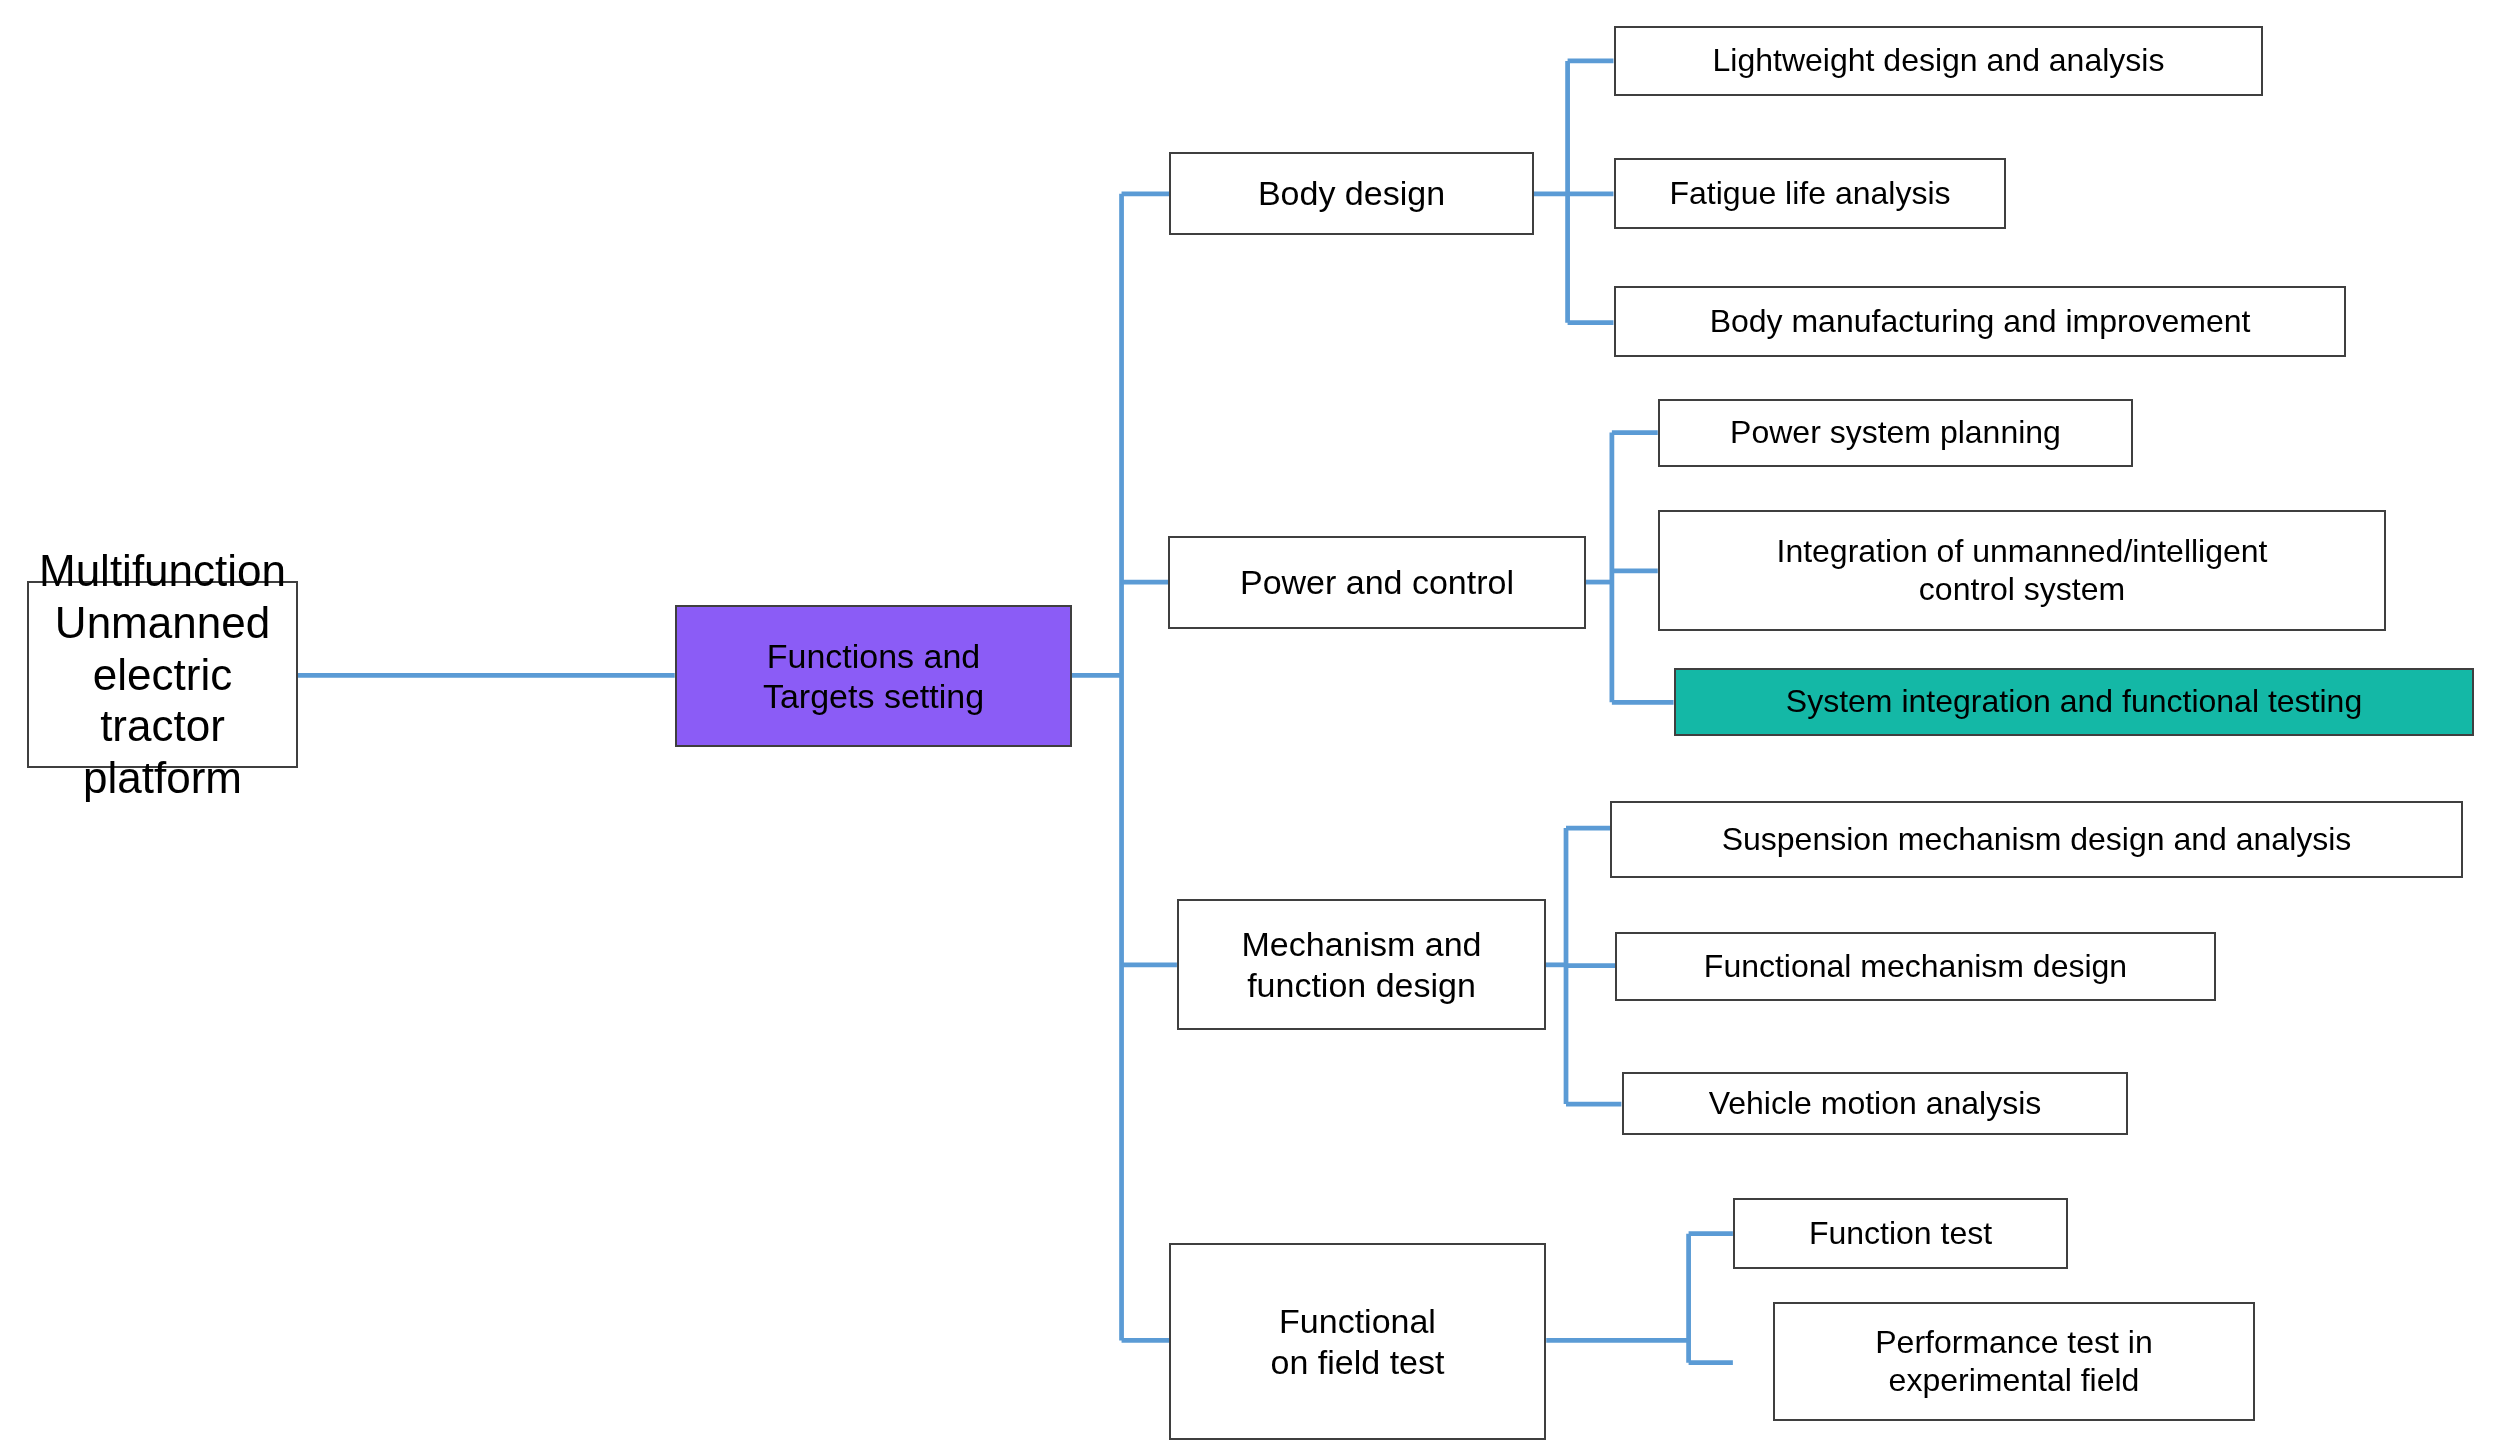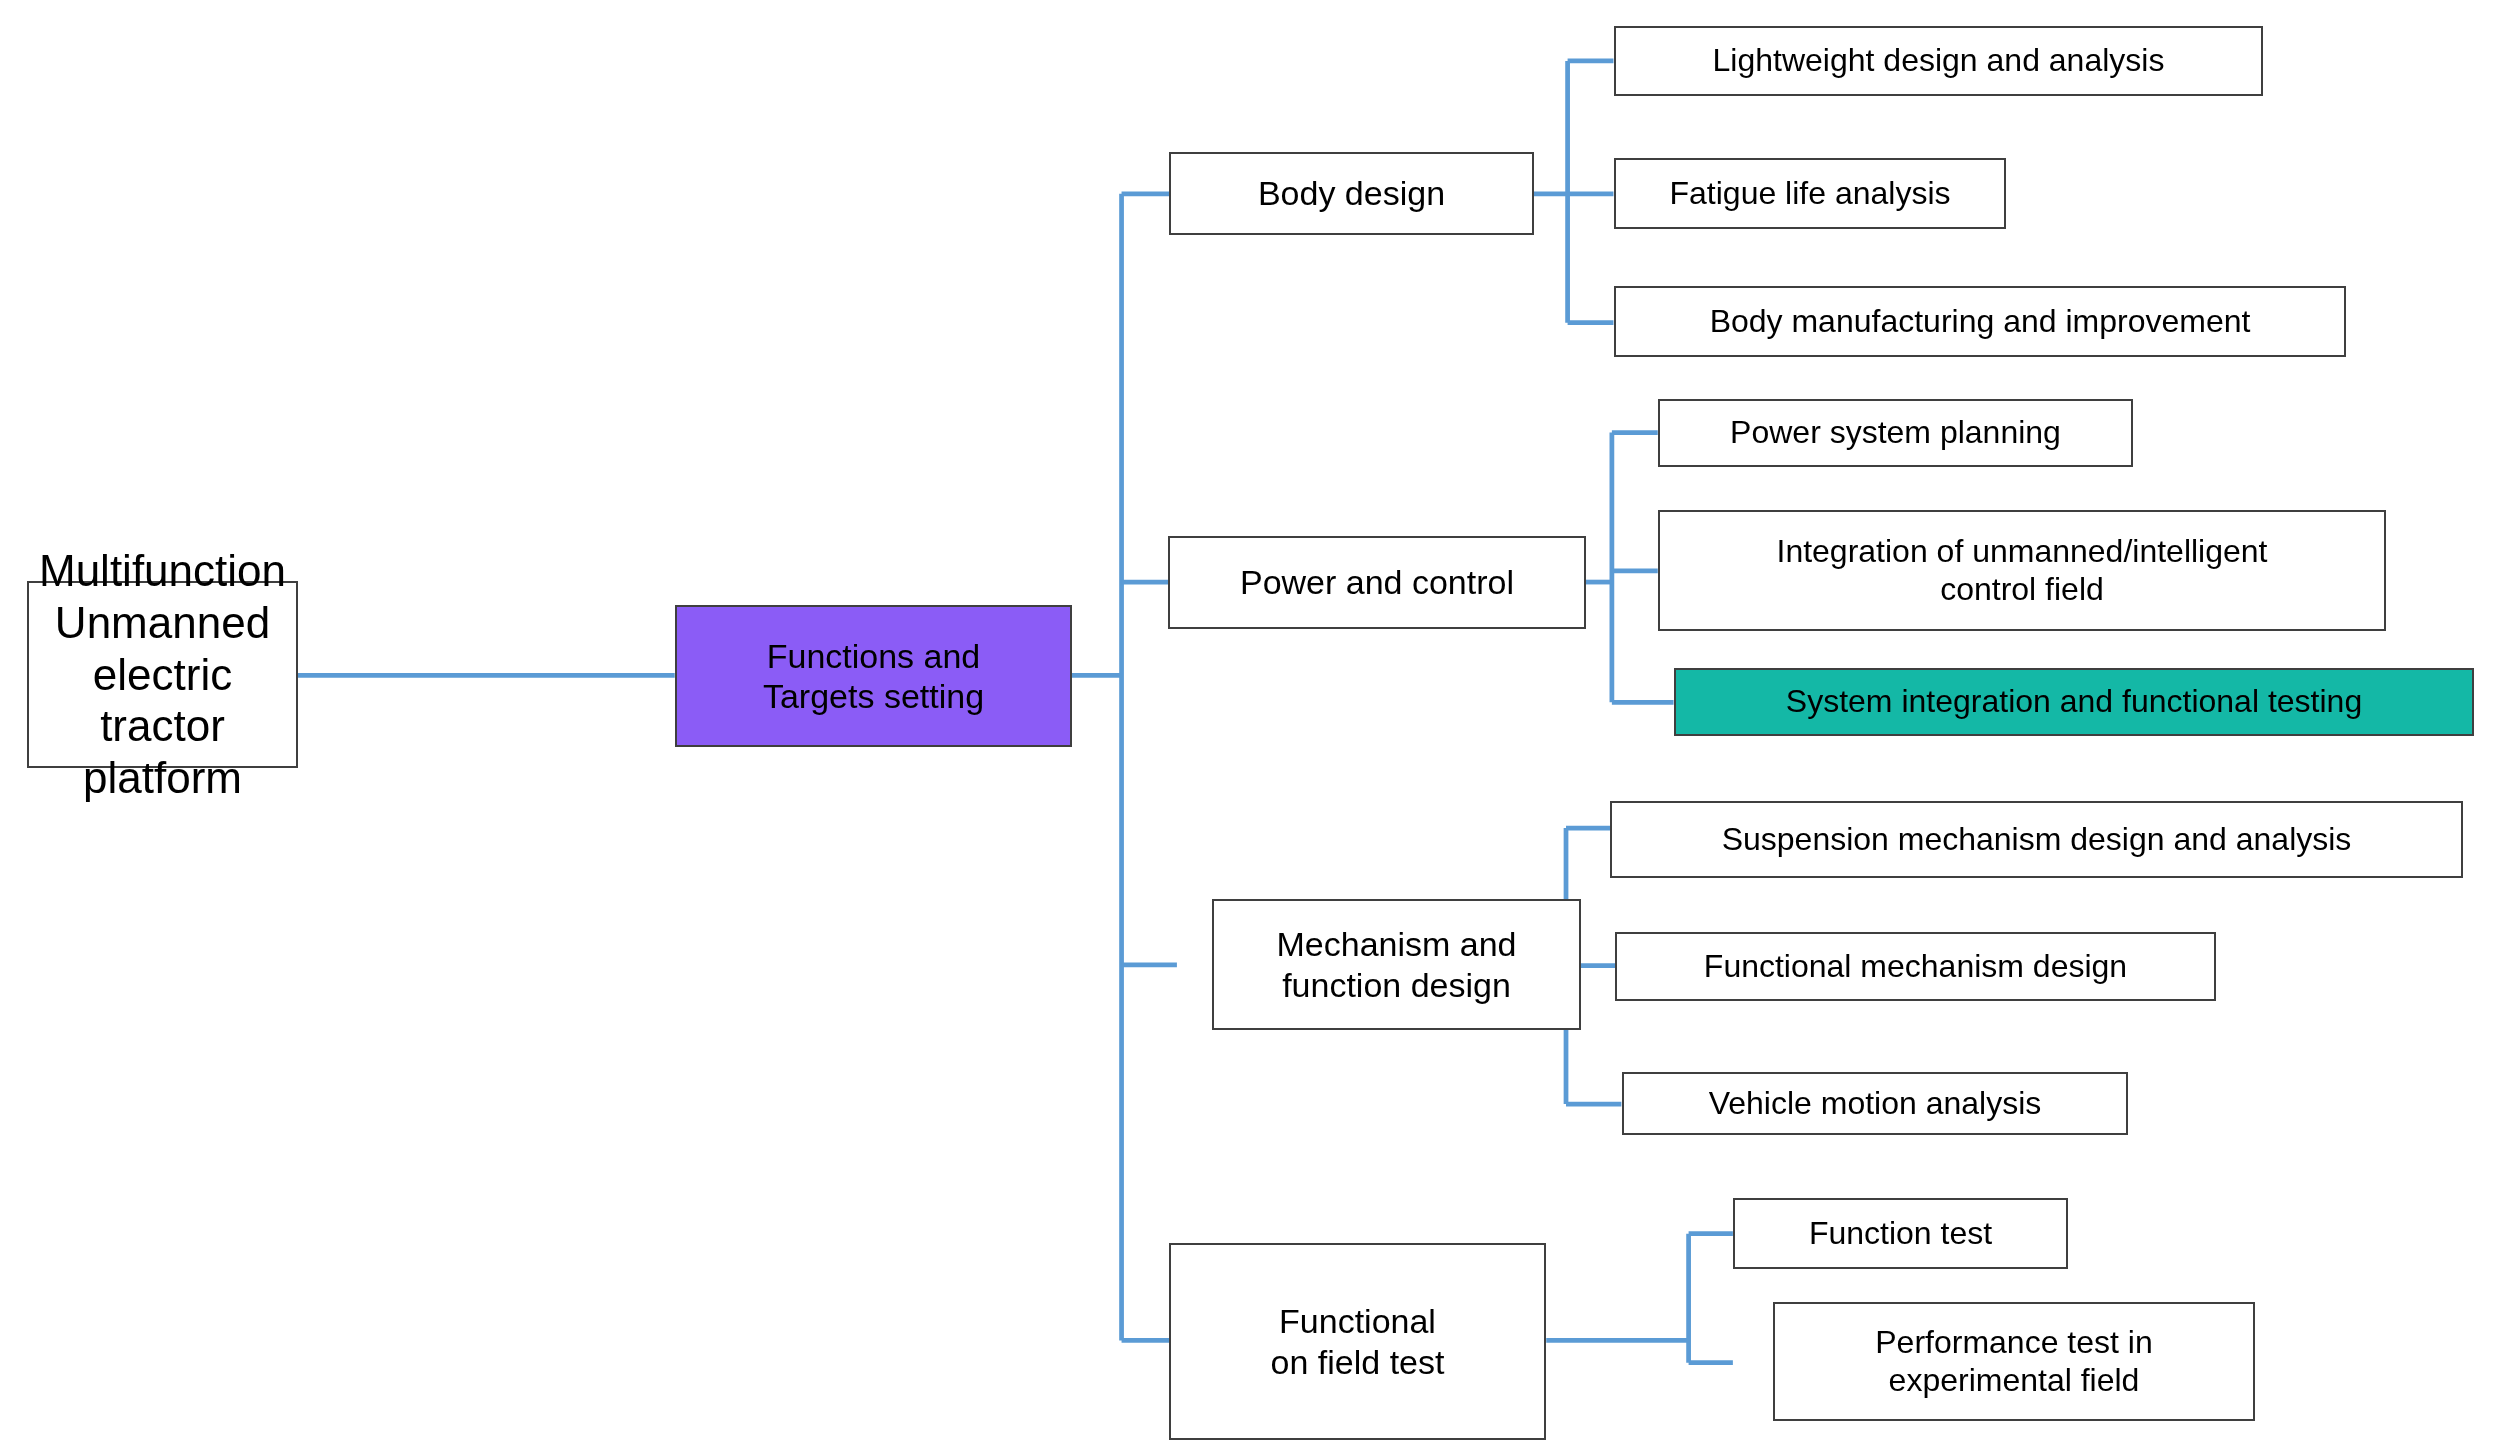--- a/index.html
+++ b/index.html
@@ -135,7 +135,7 @@
 
   <div class="node lvl-leaf" style="left: 1658px; top: 510px; width: 728px; height: 121px; border-color: rgb(63, 63, 63); background: rgb(255, 255, 255); color: rgb(0, 0, 0);">
     <span class="label">Integration of unmanned/intelligent
-control field</span>
+control system</span>
   </div>
 
   <div class="node lvl-leaf" style="left: 1674px; top: 668px; width: 800px; height: 68px; border-color: rgb(63, 63, 63); background: #14b8a6; color: rgb(0, 0, 0);">

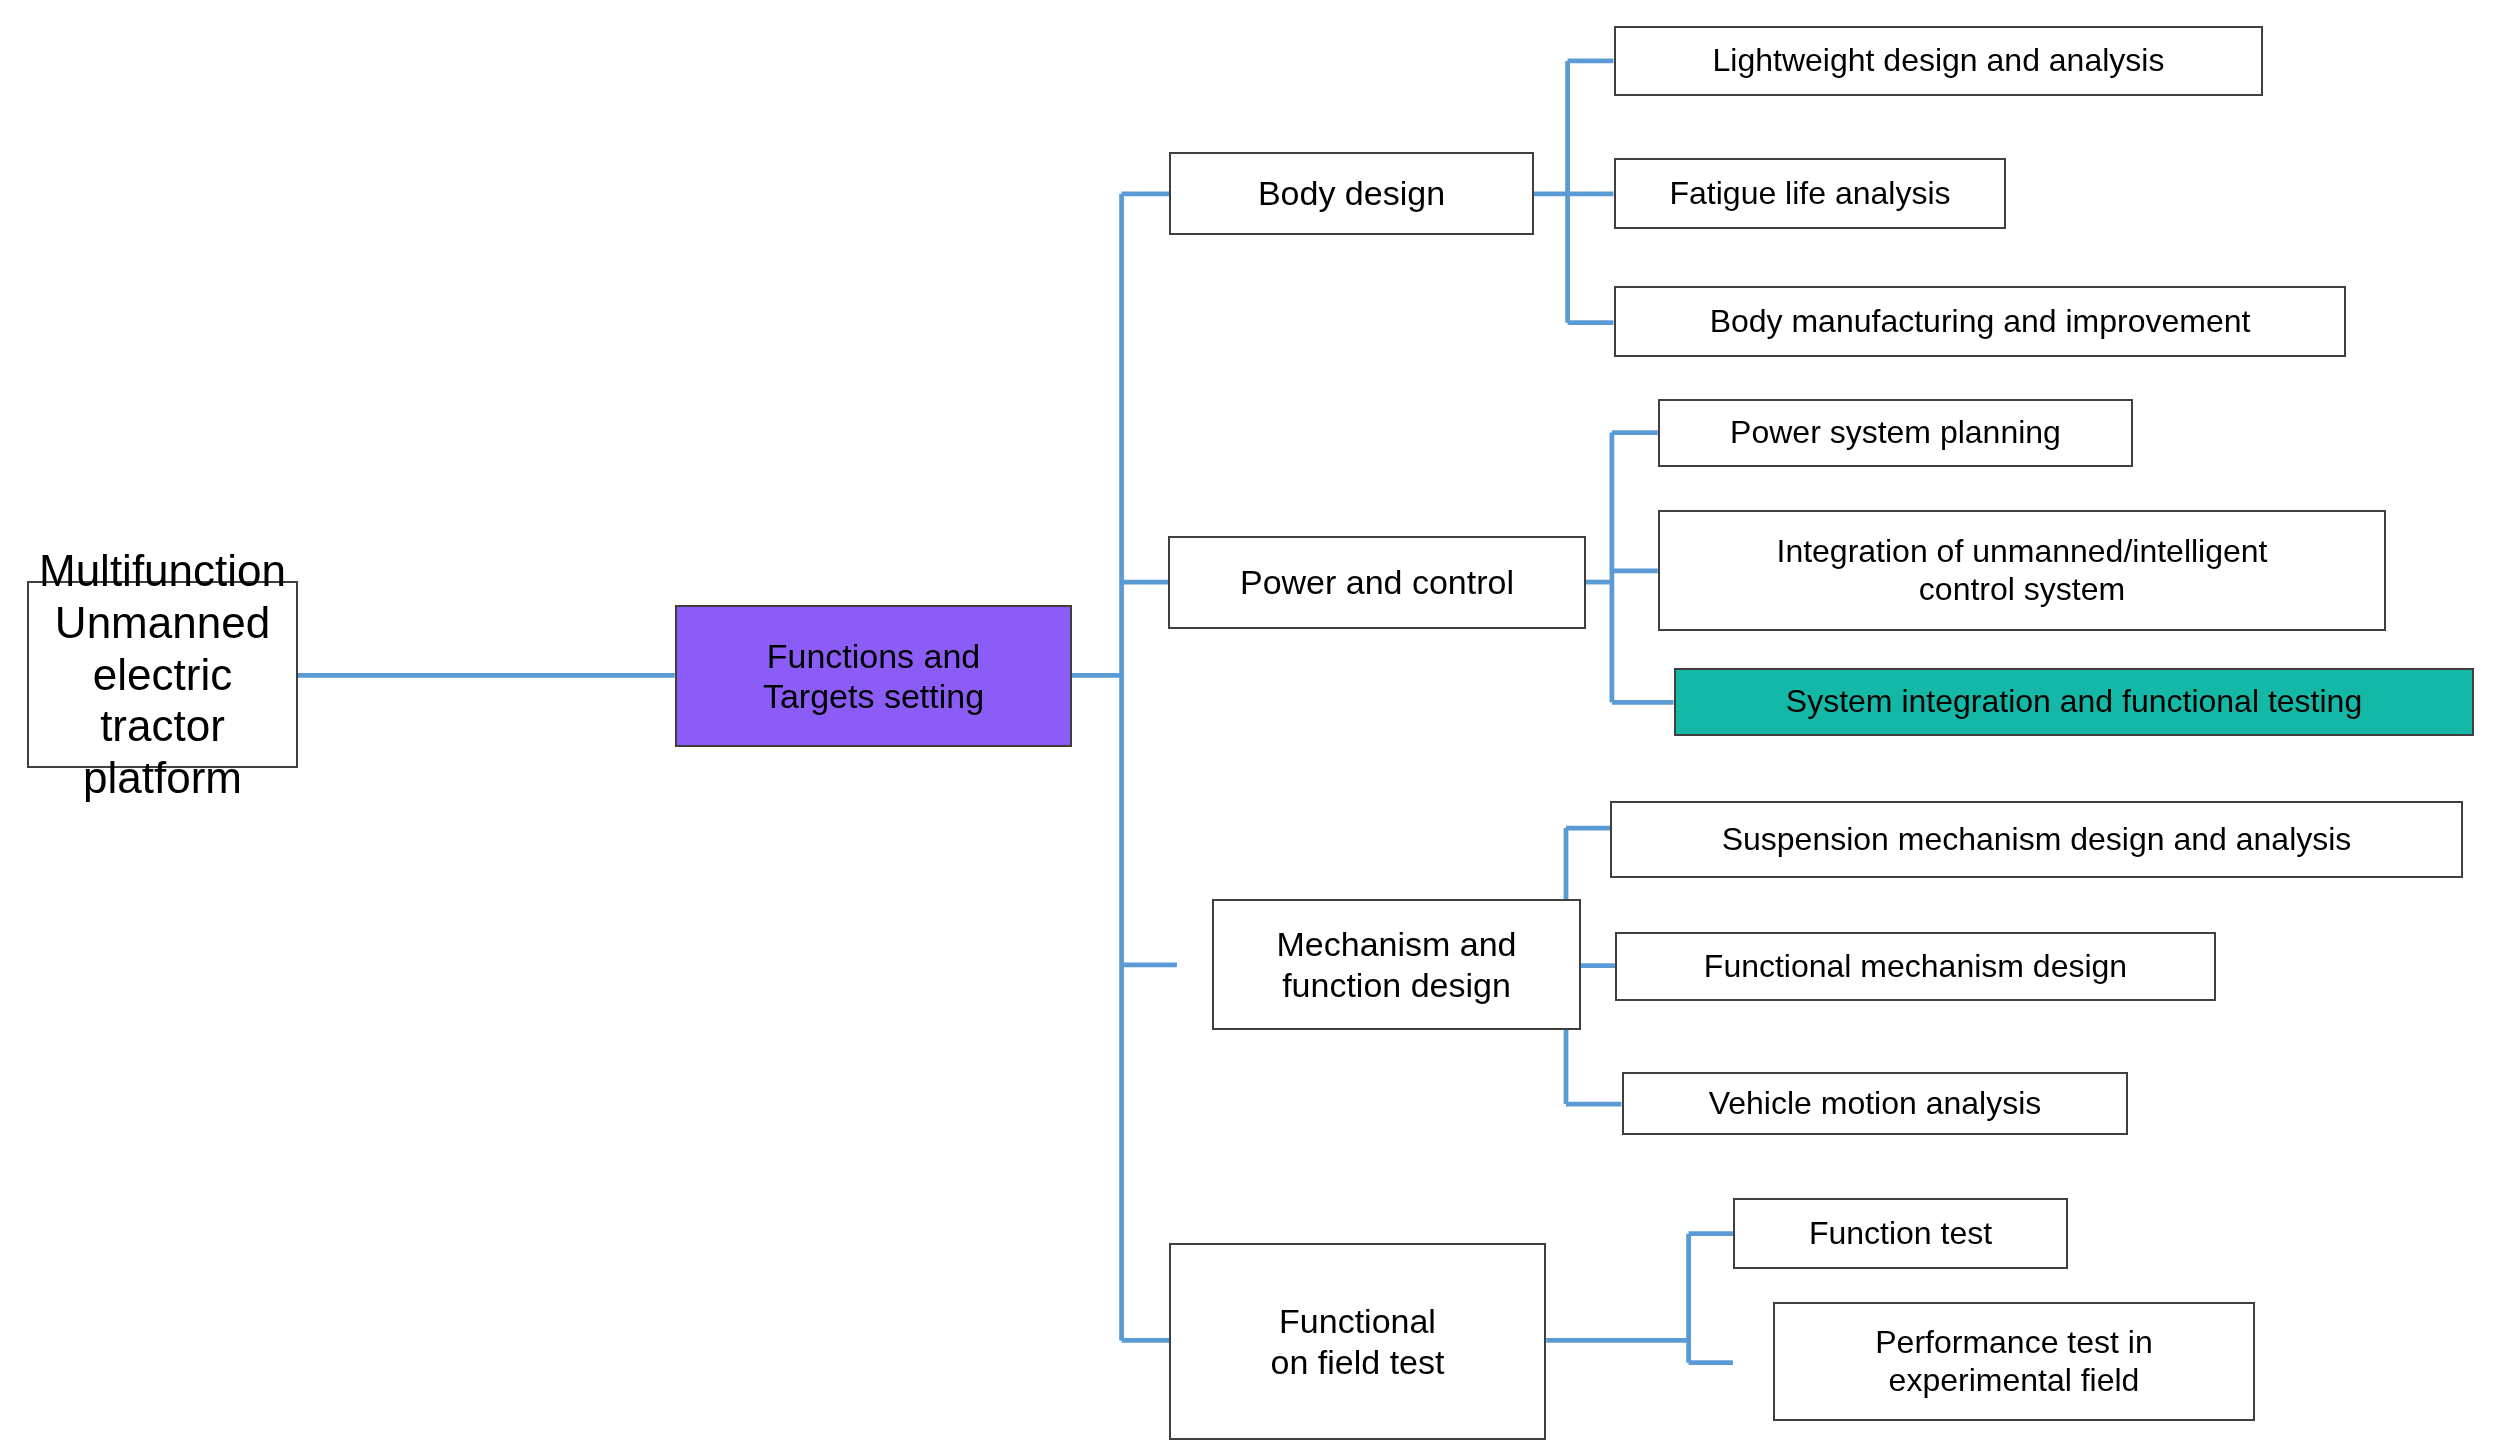--- a/index.html
+++ b/index.html
@@ -142,7 +142,7 @@
     <span class="label">System integration and functional testing</span>
   </div>
 
-  <div class="node lvl-three" style="left: 1177px; top: 899px; width: 369px; height: 131px; border-color: rgb(63, 63, 63); background: rgb(255, 255, 255); color: rgb(0, 0, 0); margin-left: 35px;">
+  <div class="node lvl-three" style="left: 1177px; top: 899px; width: 369px; height: 131px; border-color: rgb(63, 63, 63); background: rgb(255, 255, 255); color: rgb(0, 0, 0);">
     <span class="label">Mechanism and
 function design</span>
   </div>

